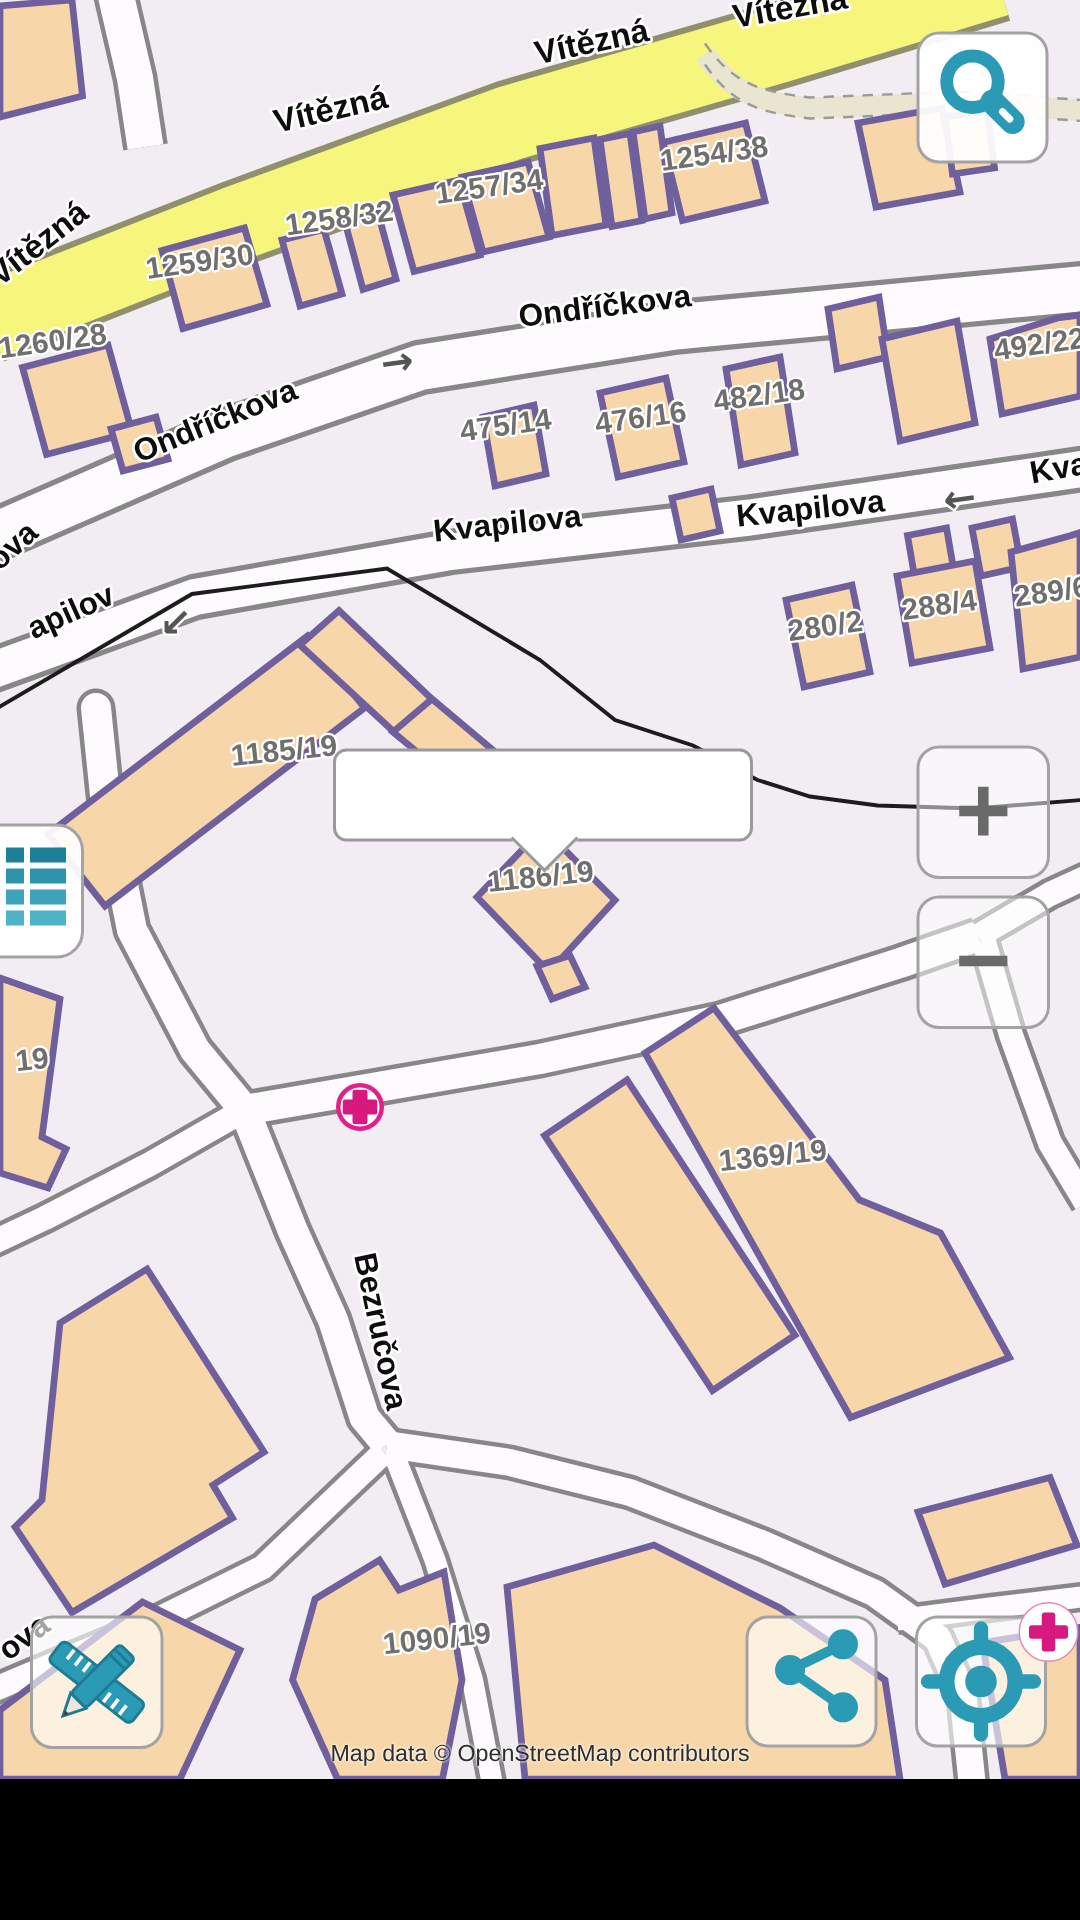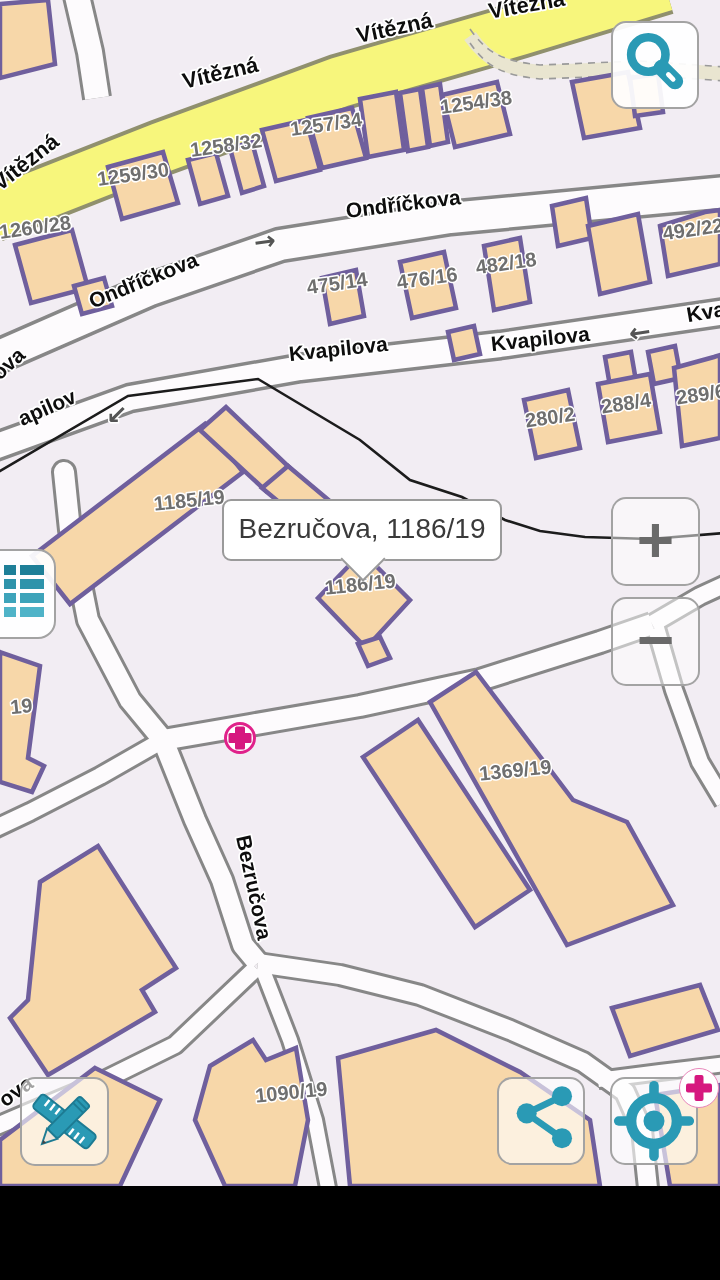--- a/index.html
+++ b/index.html
@@ -190,7 +190,6 @@
 
   <div id="popup">
     <span class="popup-tail"></span>
-    <span class="popup-text">Bezručova, 1186/19</span>
   </div>
 
   <button class="map-btn opaque" style="left:611px;top:21px;width:88px;height:88px;">

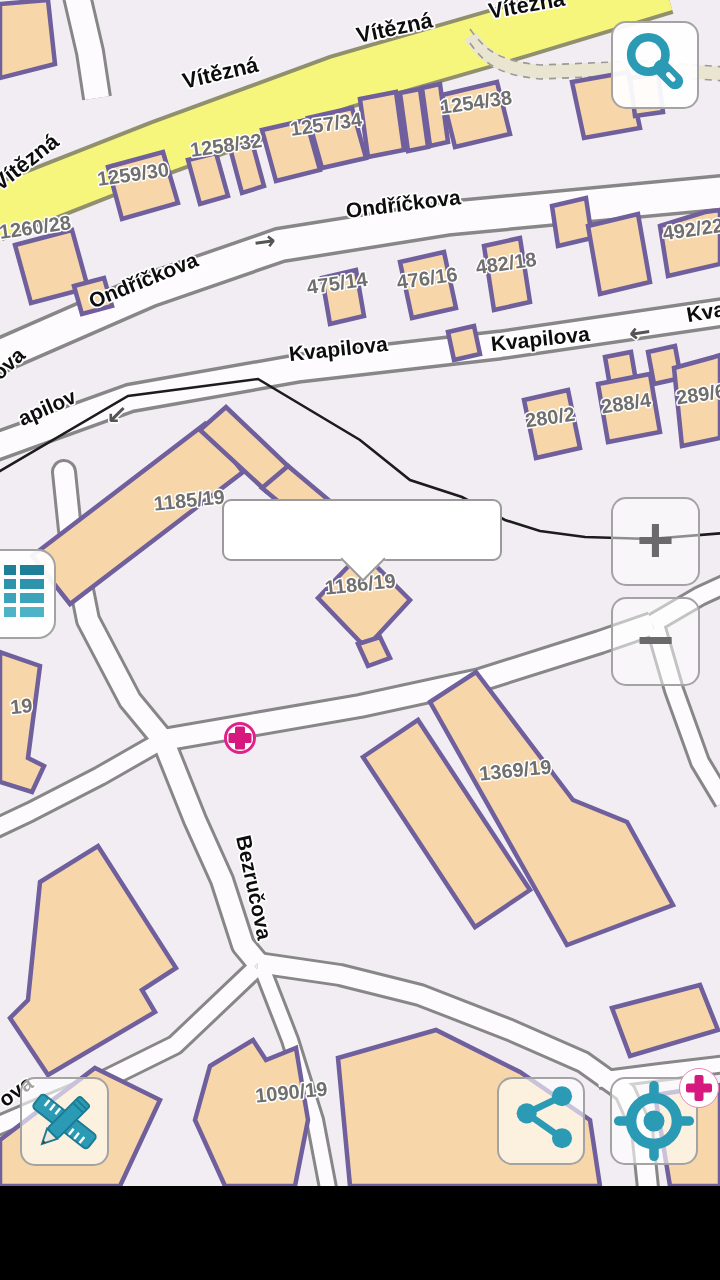--- a/index.html
+++ b/index.html
@@ -271,6 +271,7 @@
     </svg>
   </div>
 
+  <div id="attribution">Map data © OpenStreetMap contributors</div>
 
   <div id="navbar">
     

